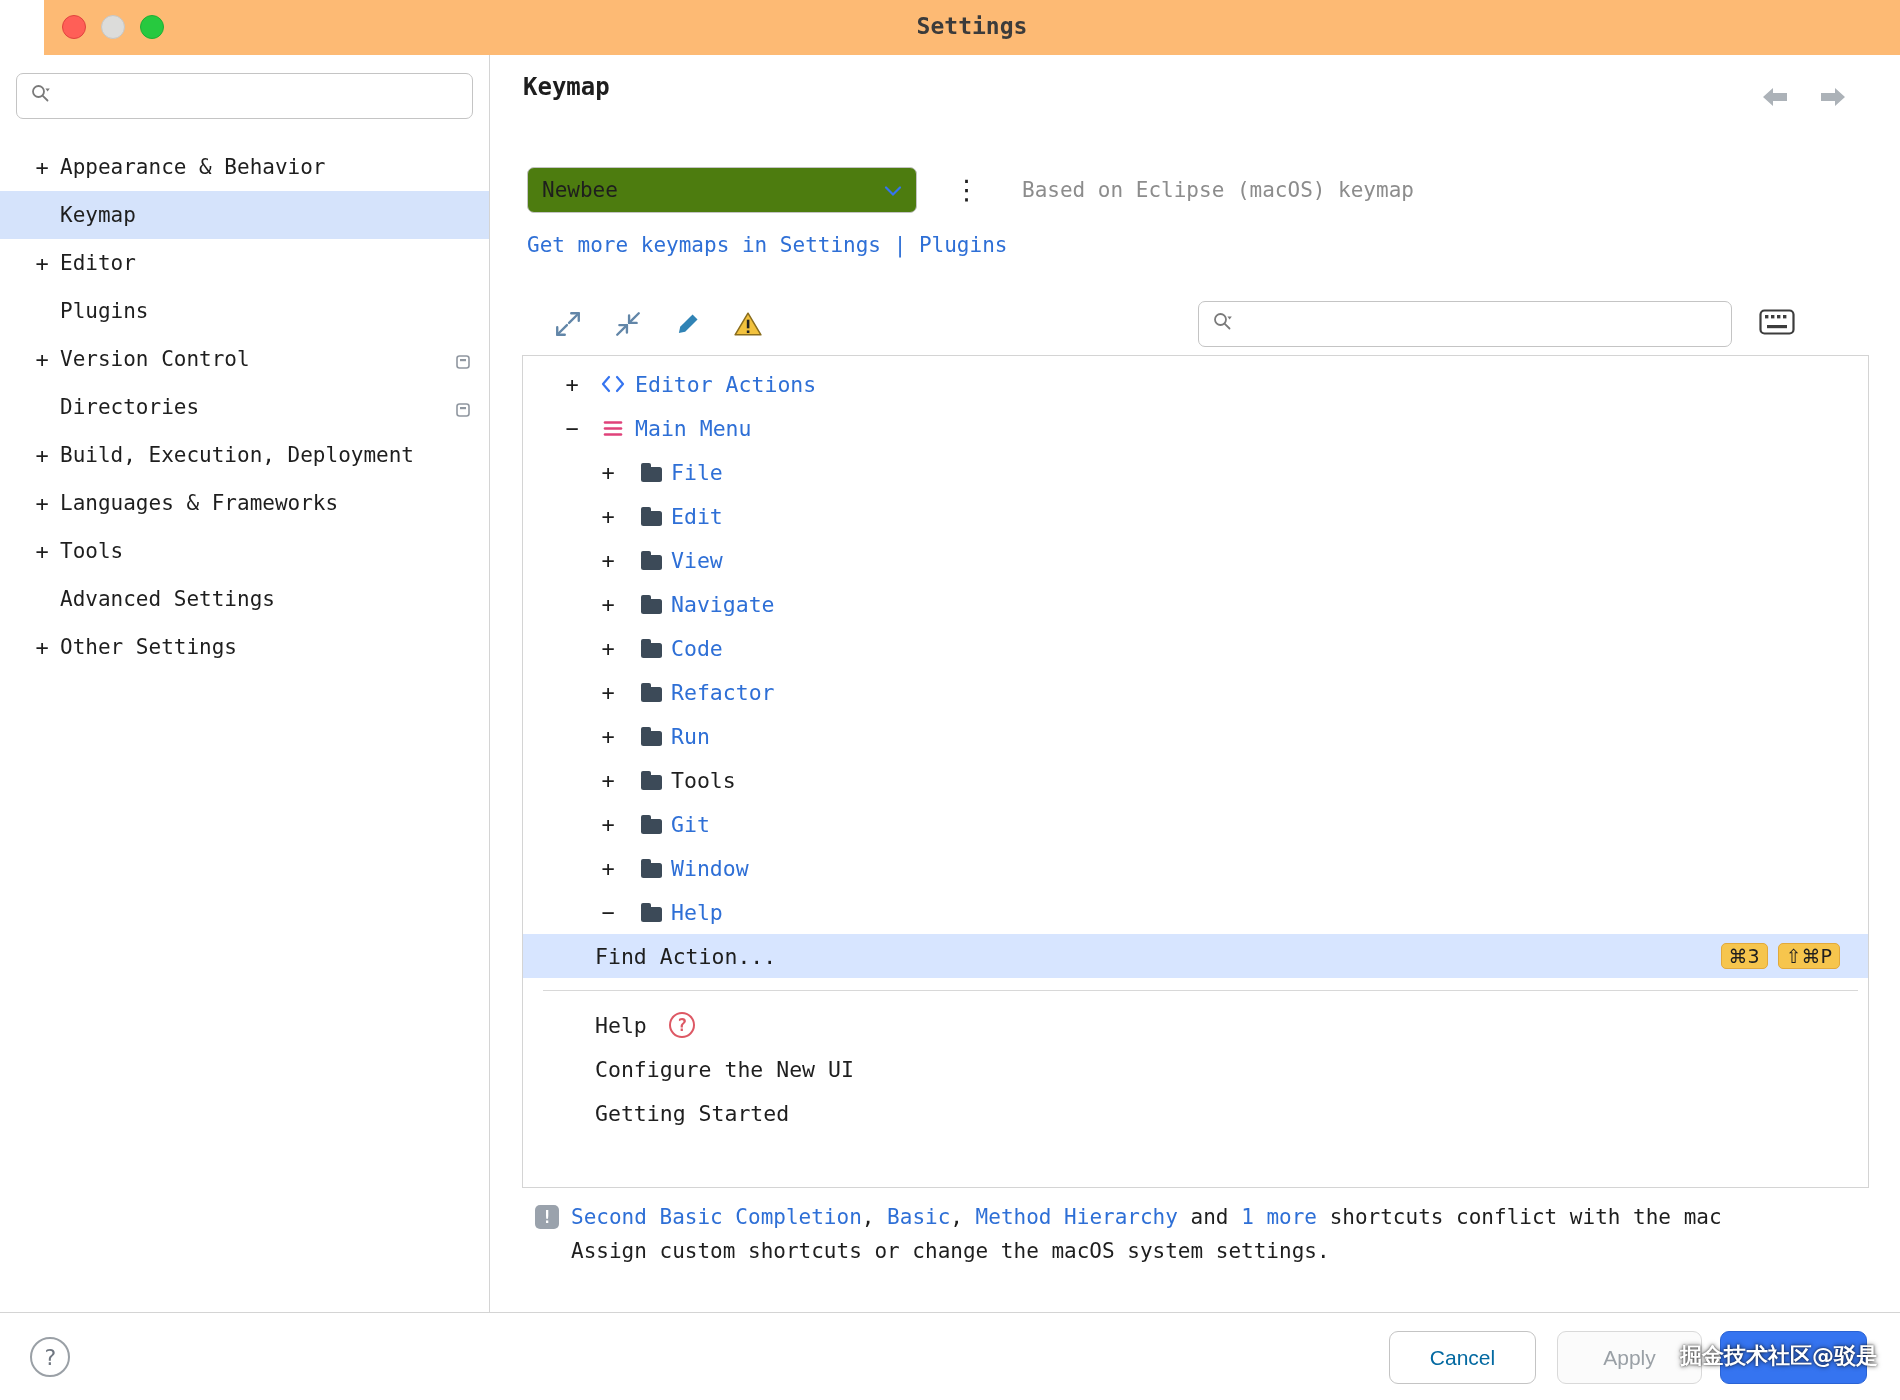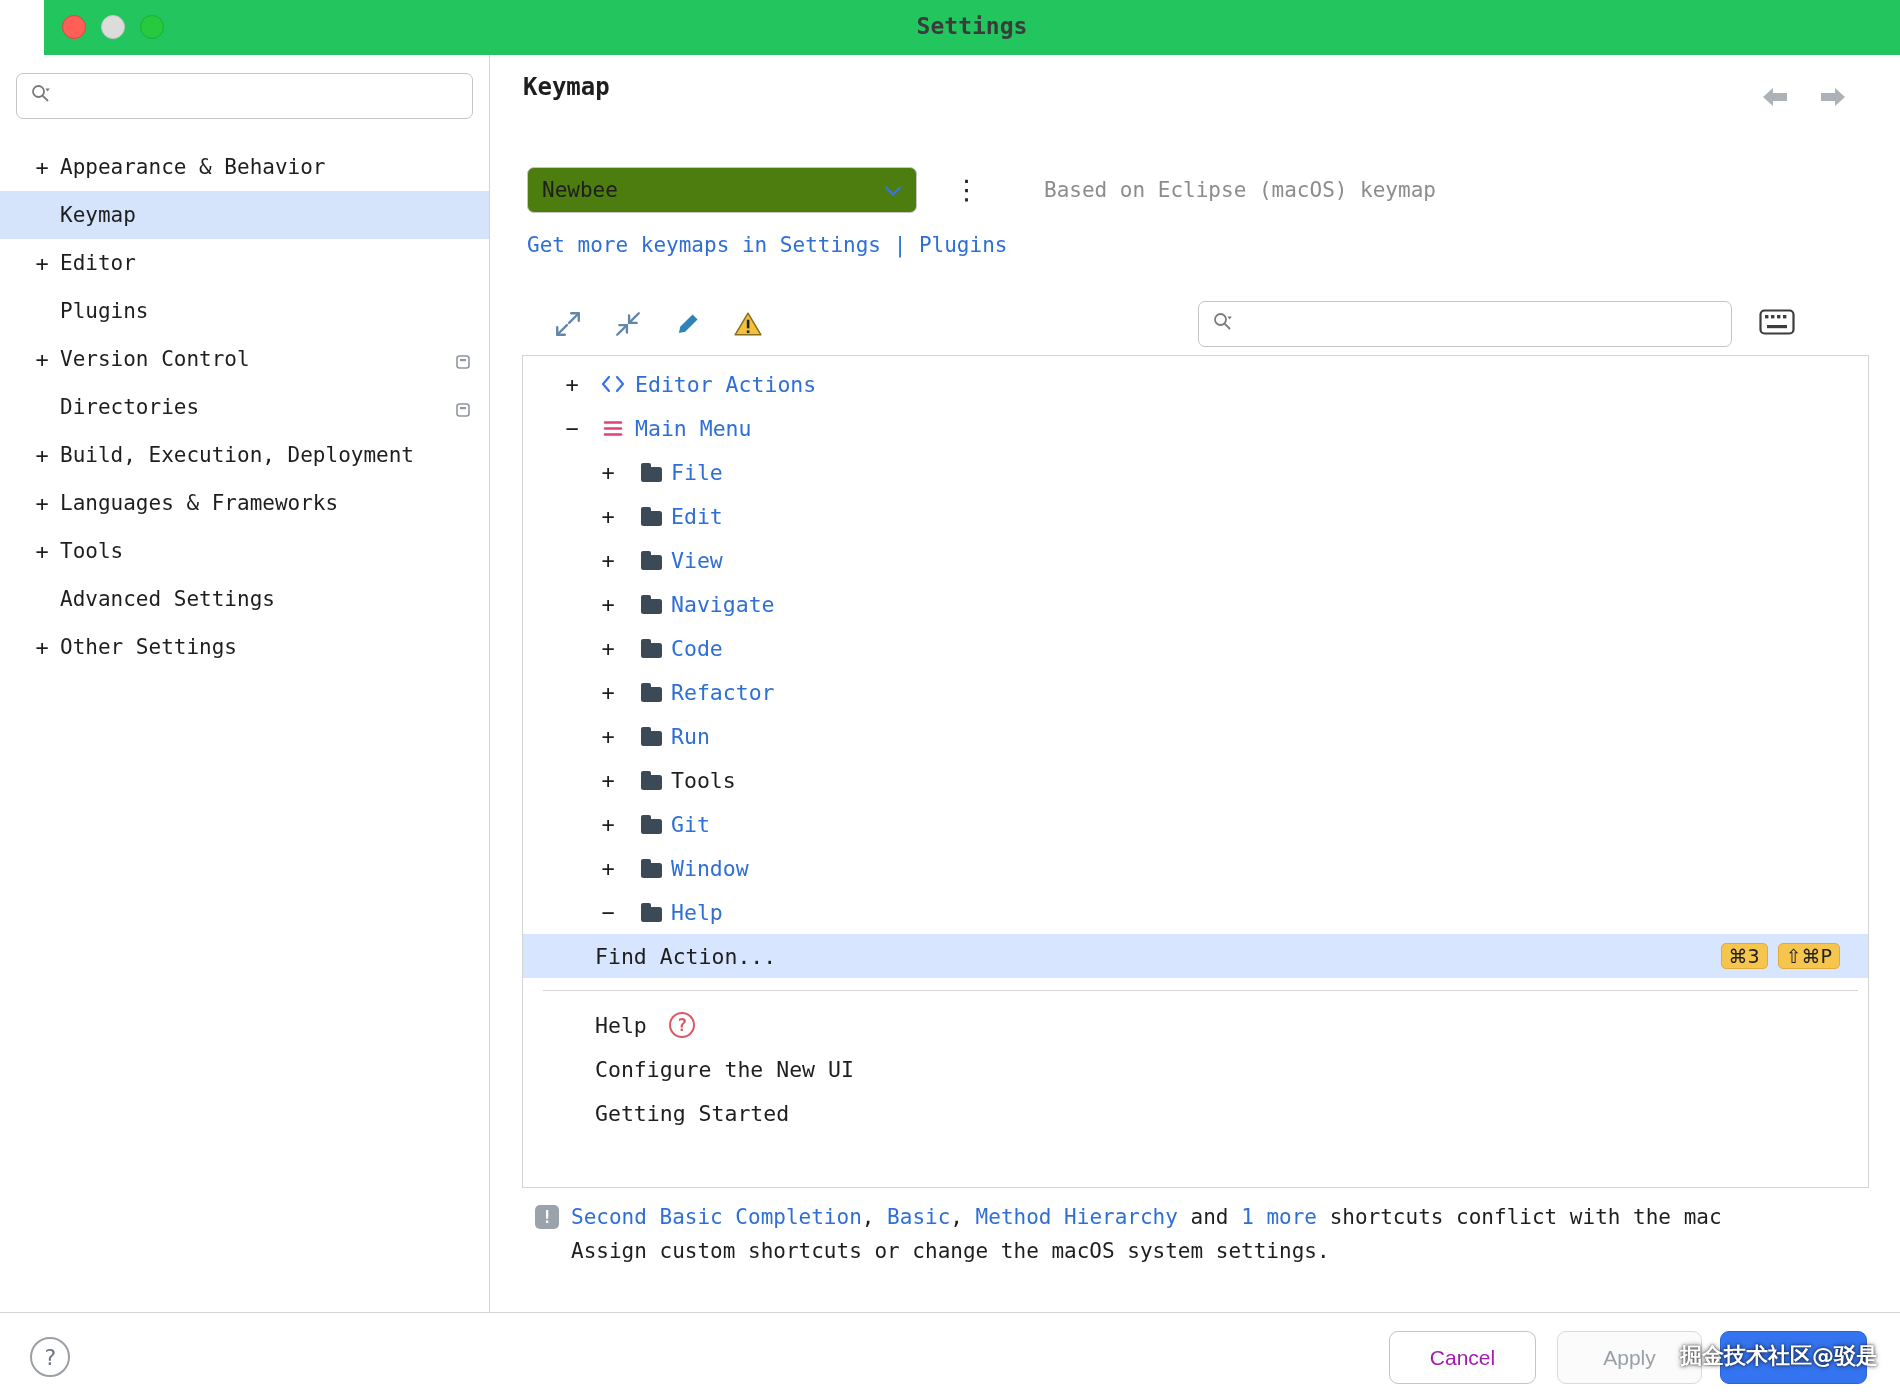--- a/index.html
+++ b/index.html
@@ -9,7 +9,7 @@
     font-family:"DejaVu Sans Mono", monospace; overflow:hidden;
   }
   
-  .titlebar { position:absolute; top:0; left:0; right:0; height:55px; background:#22c55e;margin-left:44px; }
+  .titlebar { position:absolute; top:0; left:0; right:0; height:55px; background:#fdba74;margin-left:44px; }
   .traffic { position:absolute; left:18px; top:15px; display:flex; gap:15px; }
   .light { width:24px; height:24px; border-radius:50%; display:inline-block; cursor:pointer; }
   .light.red   { background:#FF5F57; border:1px solid #E0443E; }

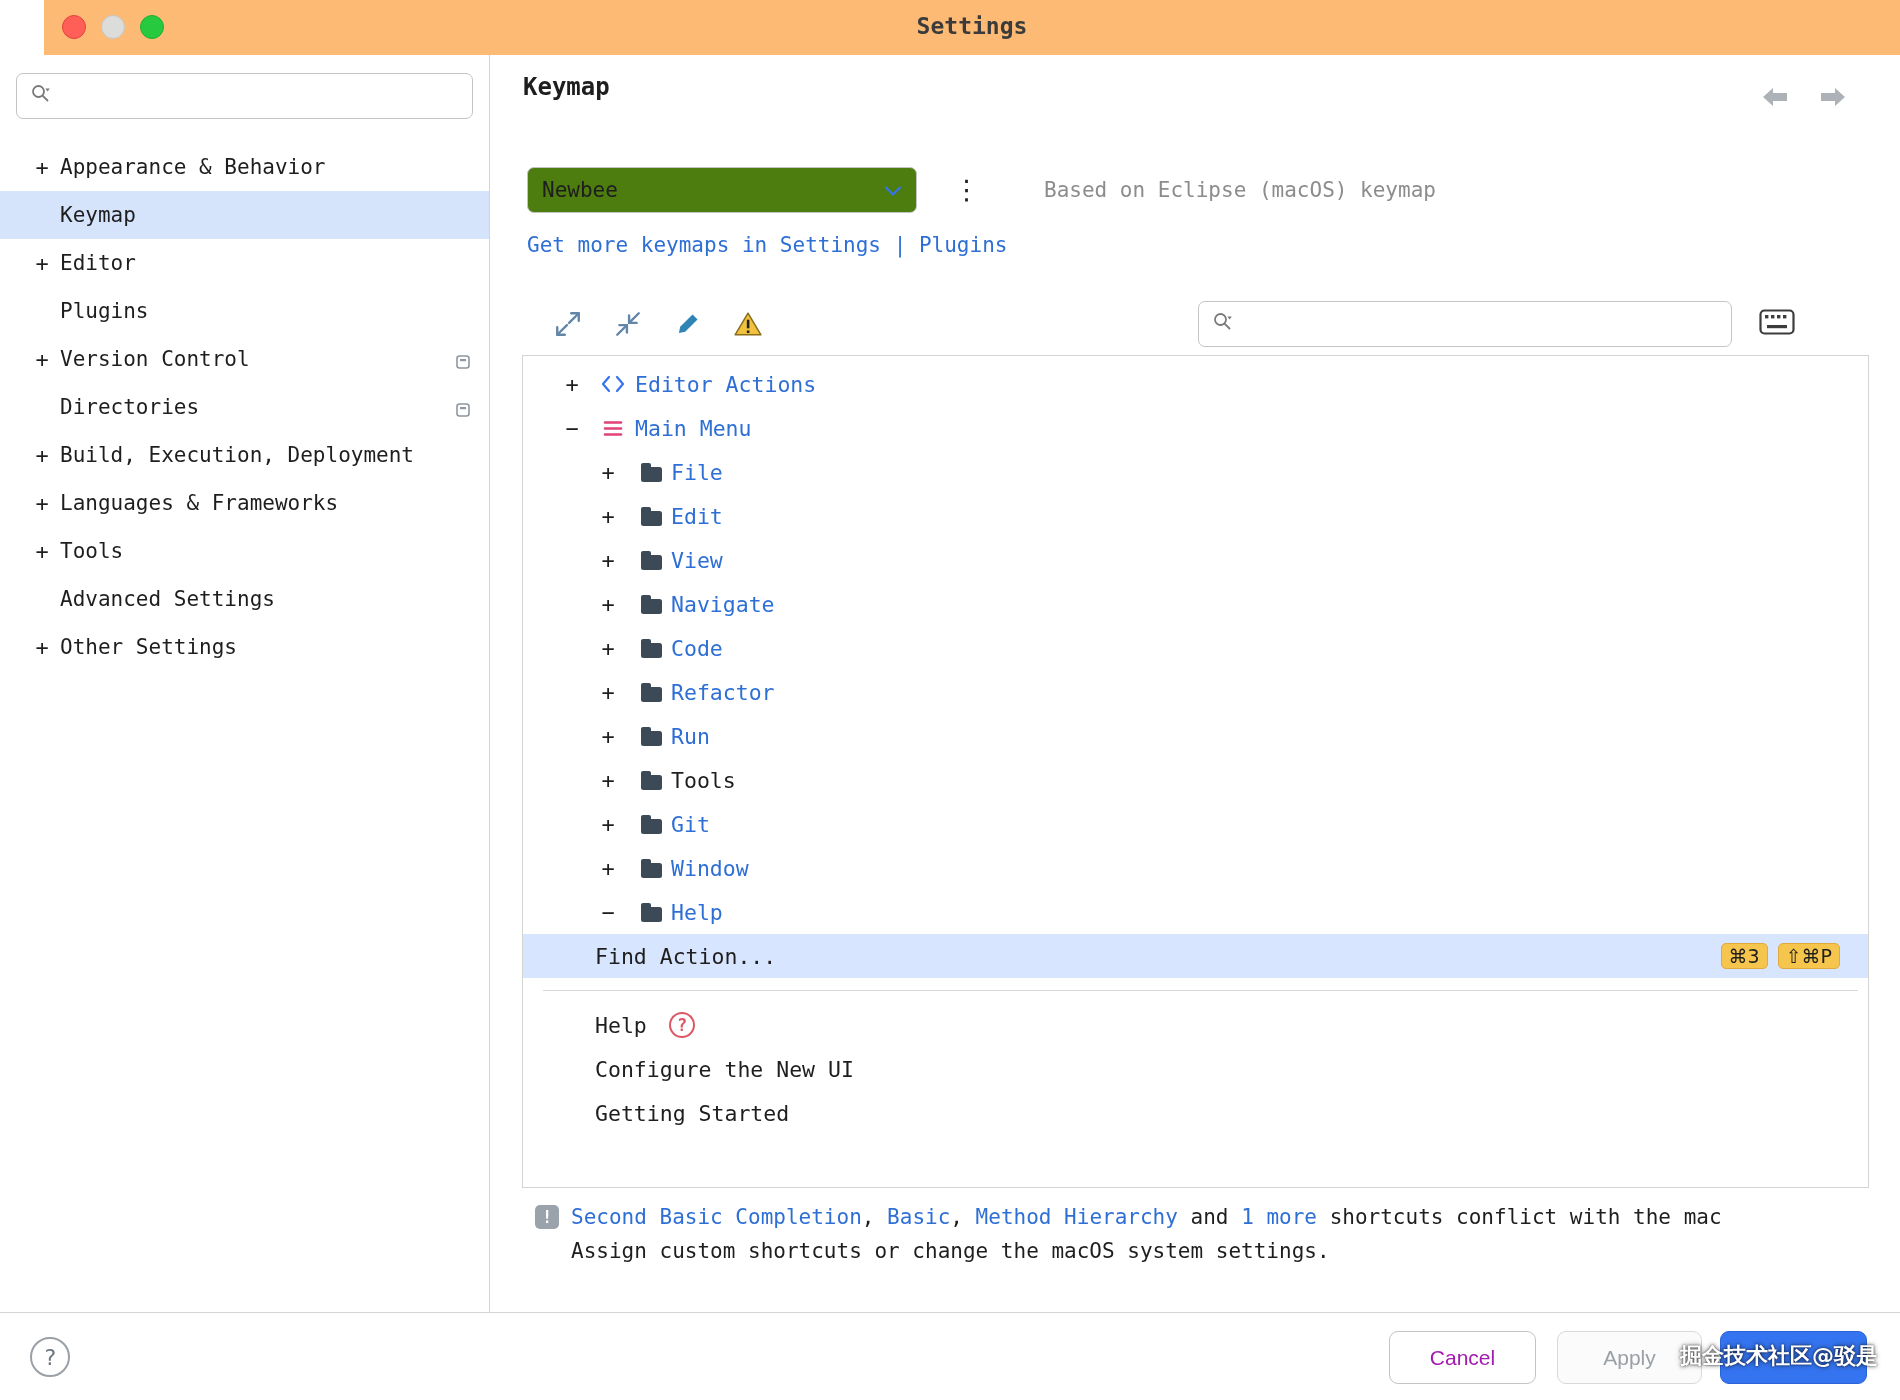--- a/index.html
+++ b/index.html
@@ -37,7 +37,7 @@
   .scheme-row { position:absolute; left:36px; top:112px; display:flex; align-items:center; }
   .dropdown { width:390px; height:46px; border:1px solid #c4c4c4; border-radius:7px; display:flex; align-items:center; justify-content:space-between; padding:0 14px; font-size:21px; cursor:pointer; background:#4d7c0f; }
   .kebab { margin-left:36px; font-size:27px; color:#1e1e1e; cursor:pointer; line-height:46px; }
-  .based-on { margin-left:64px; color:#8C8C8C; font-size:21px; white-space:nowrap; }
+  .based-on { margin-left:42px; color:#8C8C8C; font-size:21px; white-space:nowrap; }
 
   .links-row { position:absolute; left:36px; top:178px; font-size:21px; }
   .link { color:#2E6FD6; cursor:pointer; text-decoration:none; }

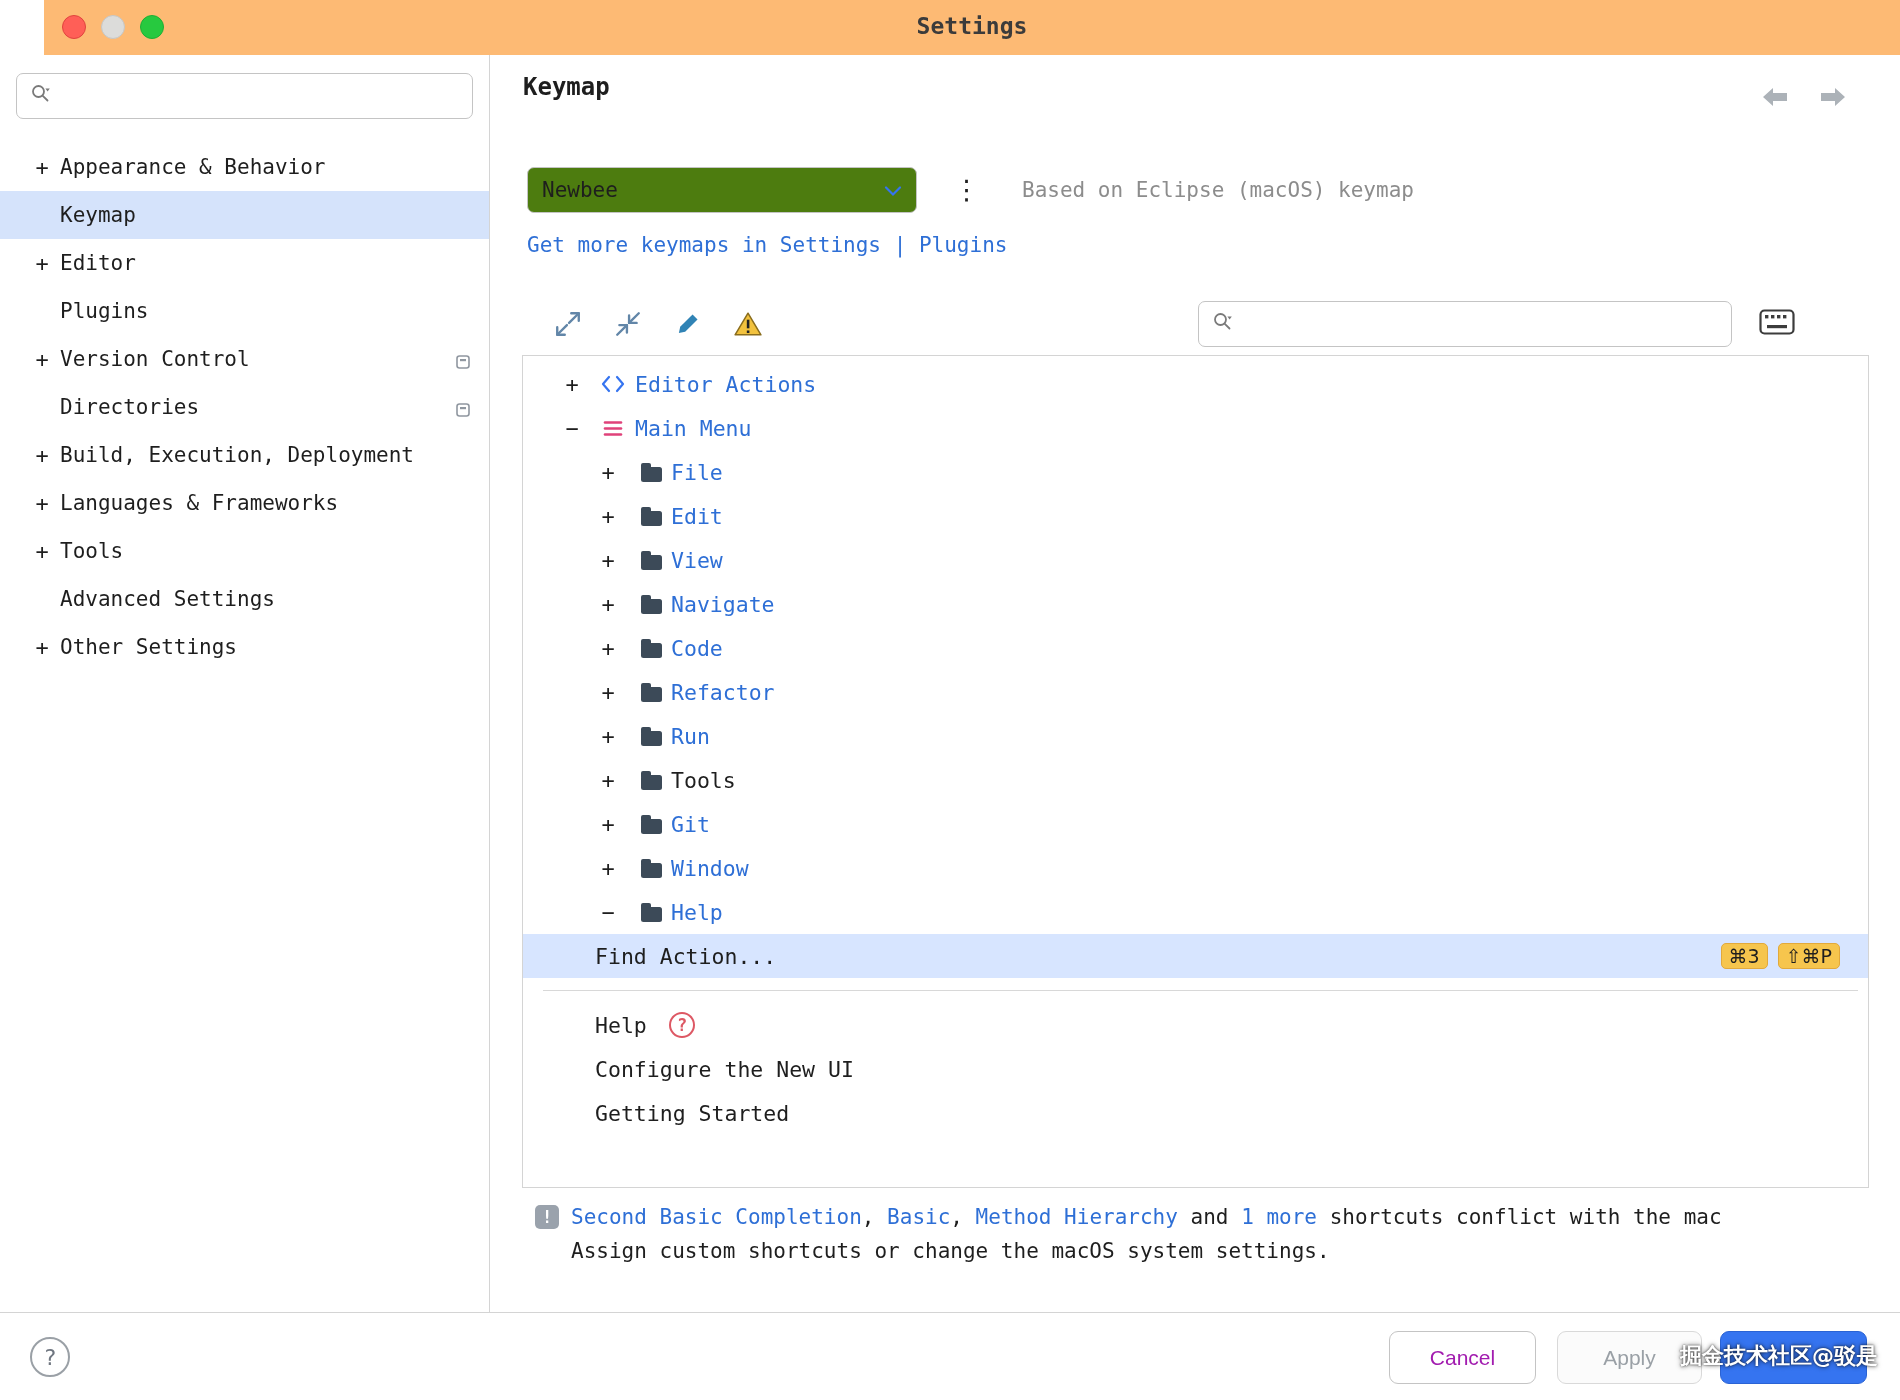--- a/index.html
+++ b/index.html
@@ -77,7 +77,7 @@
   .footer { position:absolute; left:0; right:0; bottom:0; height:88px; border-top:1px solid #d4d4d4; background:#fff; }
   .footer-help { position:absolute; left:30px; top:24px; width:40px; height:40px; border:2px solid #9aa0a6; border-radius:50%; color:#6f7680; font-size:22px; display:flex; align-items:center; justify-content:center; cursor:pointer; }
   .btn { position:absolute; top:18px; height:53px; border-radius:9px; font-size:21px; display:flex; align-items:center; justify-content:center; cursor:pointer; }
-  .btn-cancel { right:364px; width:147px; border:1px solid #c4c4c4; background:#fff; color:#a21caf; }
+  .btn-cancel { right:364px; width:147px; border:1px solid #c4c4c4; background:#fff; color:#0369a1; }
   .btn-apply { right:198px; width:145px; border:1px solid #d9d9d9; background:#fbfbfb; color:#9aa0a6;margin-left:28px; }
   .btn-ok { right:33px; width:147px; background:#3574F0; color:#fff; border:1px solid #2A63D4; }
   .watermark { position:absolute; right:22px; top:28px; z-index:5; pointer-events:none; font-size:22px; font-weight:bold; color:#ffffff; white-space:nowrap; font-family:"DejaVu Sans", sans-serif; text-shadow:0 0 5px rgba(0,0,0,.65), 0 0 2px rgba(0,0,0,.65); }

